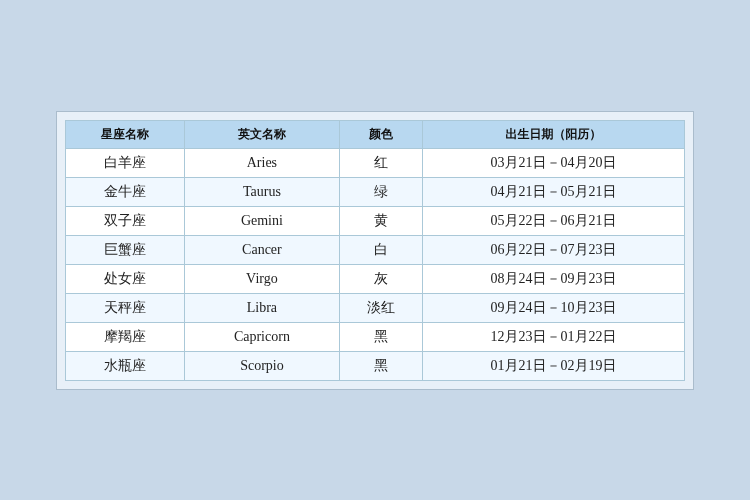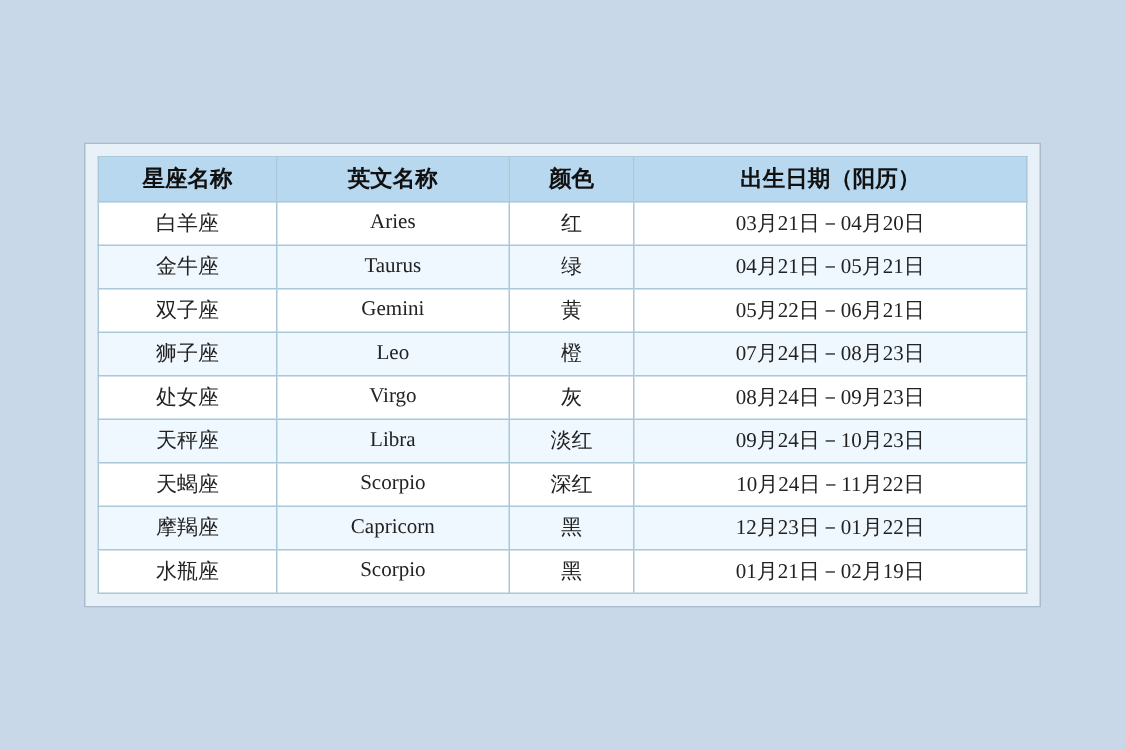--- a/index.html
+++ b/index.html
@@ -33,7 +33,7 @@
     thead th {
       background-color: #b8d8f0;
       font-weight: bold;
-      font-size: 15px;
+      font-size: 12px;
       color: #111;
     }
     tbody tr:nth-child(odd) {

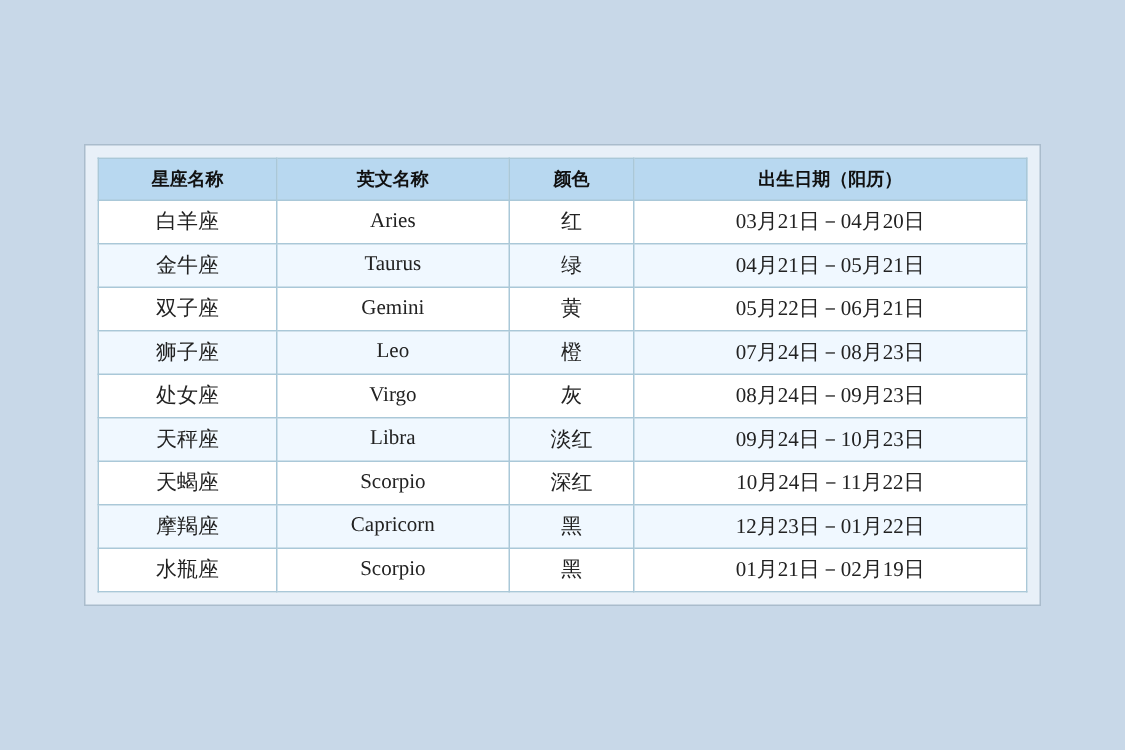--- a/index.html
+++ b/index.html
@@ -80,6 +80,12 @@
           <td>05月22日－06月21日</td>
         </tr>
         <tr>
+          <td>巨蟹座</td>
+          <td>Cancer</td>
+          <td>白</td>
+          <td>06月22日－07月23日</td>
+        </tr>
+        <tr>
           <td>狮子座</td>
           <td>Leo</td>
           <td>橙</td>

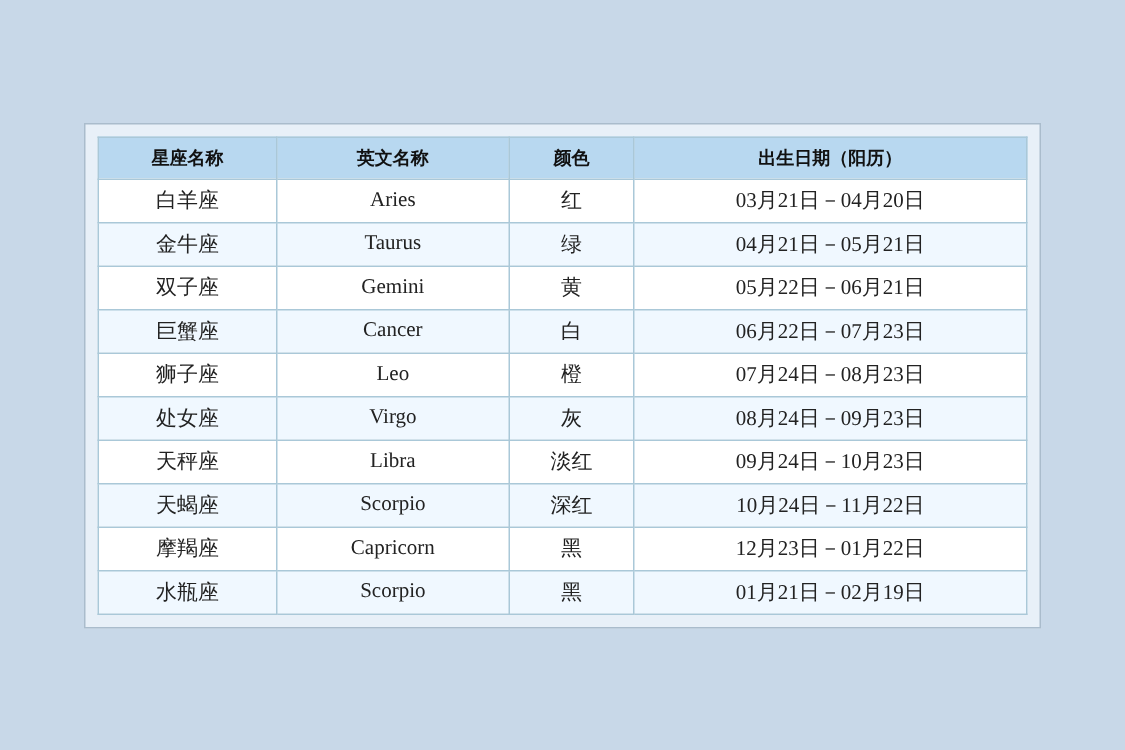--- a/index.html
+++ b/index.html
@@ -86,12 +86,6 @@
           <td>06月22日－07月23日</td>
         </tr>
         <tr>
-          <td>狮子座</td>
-          <td>Leo</td>
-          <td>橙</td>
-          <td>07月24日－08月23日</td>
-        </tr>
-        <tr>
           <td>处女座</td>
           <td>Virgo</td>
           <td>灰</td>

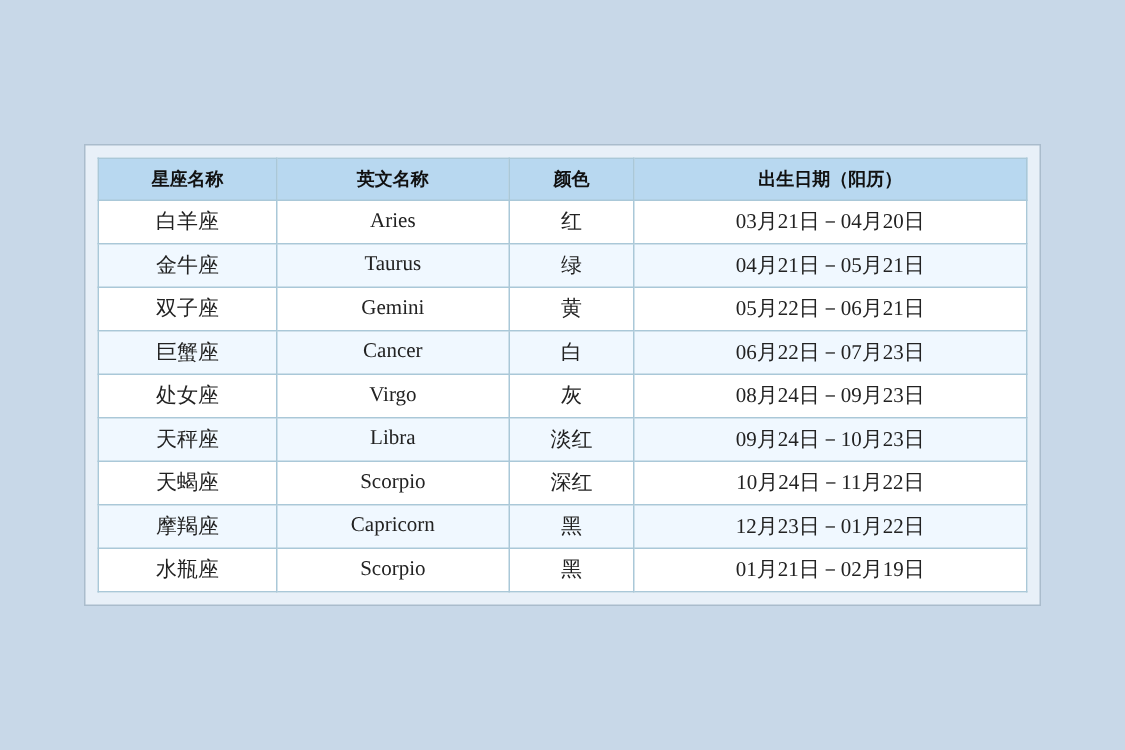--- a/index.html
+++ b/index.html
@@ -98,12 +98,6 @@
           <td>09月24日－10月23日</td>
         </tr>
         <tr>
-          <td>天蝎座</td>
-          <td>Scorpio</td>
-          <td>深红</td>
-          <td>10月24日－11月22日</td>
-        </tr>
-        <tr>
           <td>摩羯座</td>
           <td>Capricorn</td>
           <td>黑</td>

